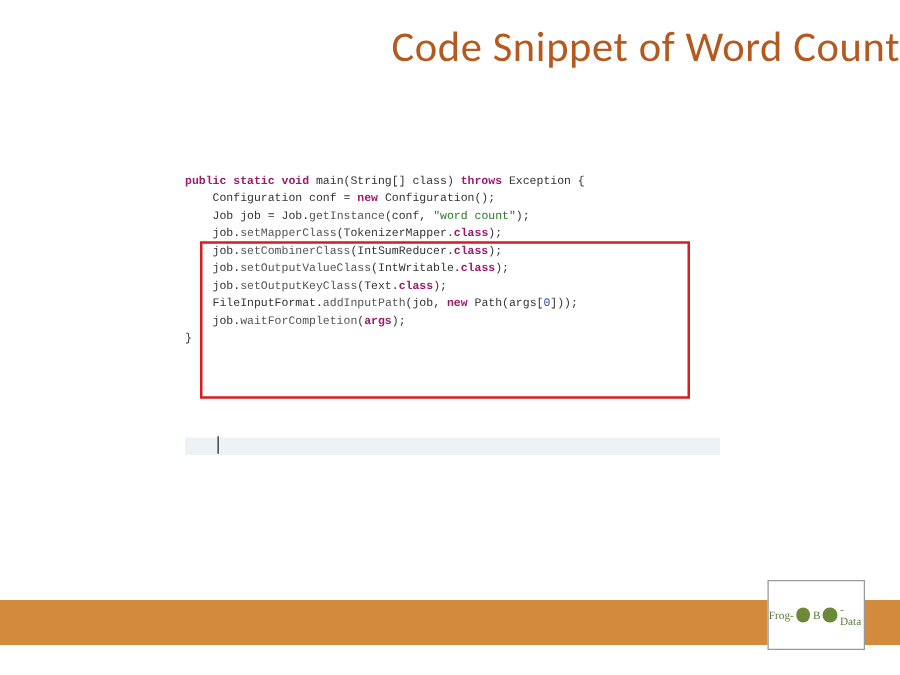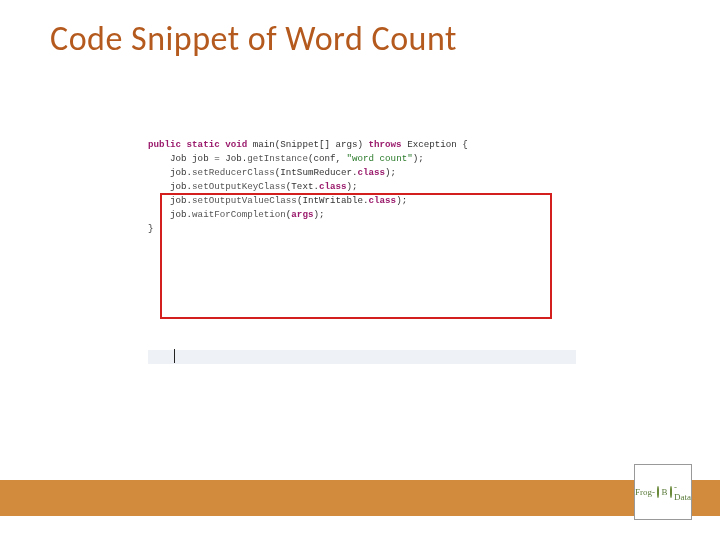--- a/index.html
+++ b/index.html
@@ -17,6 +17,7 @@
     font-weight: 300;
     padding: 18px 0 0 50px;
     letter-spacing: 0.5px;
+    text-align: right;
   }
   .code-area {
     position: absolute;

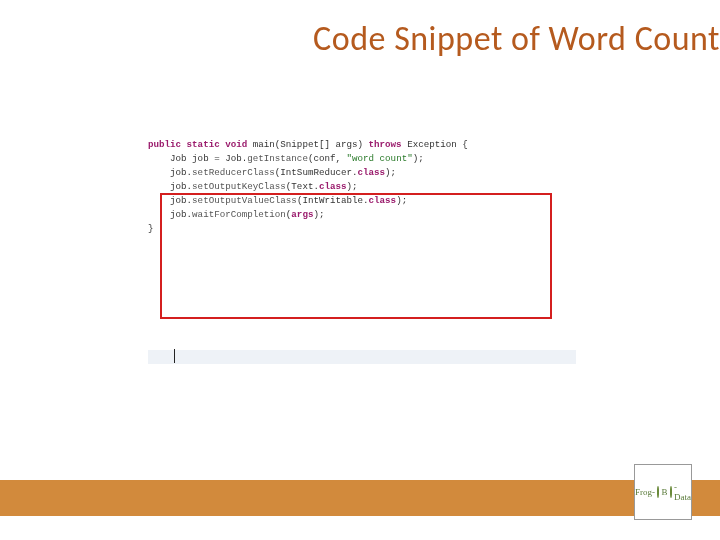--- a/index.html
+++ b/index.html
@@ -103,7 +103,7 @@
 <div class="highlight-row"></div>
 
 <div class="code-area">
-  <div class="code-line"><span class="kw">public static void</span><span> main(Snippet[] args) </span><span class="kw">throws</span><span> Exception {</span></div>
+  <div class="code-line"><span class="kw">public static void</span><span> main(String[] class) </span><span class="kw">throws</span><span> Exception {</span></div>
   <div class="code-line"><span>    Job job = Job.</span><span class="call">getInstance</span><span>(conf, </span><span class="str">"word count"</span><span>);</span></div>
   <div class="code-line"><span>    job.</span><span class="call">setReducerClass</span><span>(IntSumReducer.</span><span class="kw">class</span><span>);</span></div>
   <div class="code-line"><span>    job.</span><span class="call">setOutputKeyClass</span><span>(Text.</span><span class="kw">class</span><span>);</span></div>

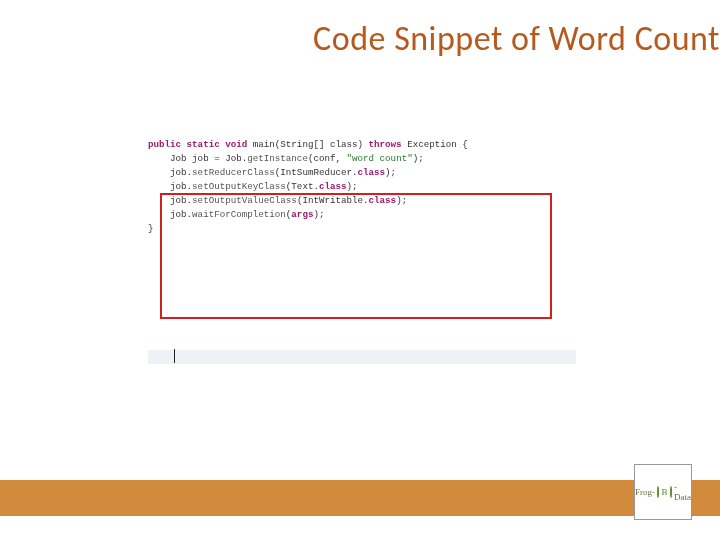--- a/index.html
+++ b/index.html
@@ -104,6 +104,7 @@
 
 <div class="code-area">
   <div class="code-line"><span class="kw">public static void</span><span> main(String[] class) </span><span class="kw">throws</span><span> Exception {</span></div>
+  <div class="code-line"><span>    Configuration conf = </span><span class="kw">new</span><span> Configuration();</span></div>
   <div class="code-line"><span>    Job job = Job.</span><span class="call">getInstance</span><span>(conf, </span><span class="str">"word count"</span><span>);</span></div>
   <div class="code-line"><span>    job.</span><span class="call">setReducerClass</span><span>(IntSumReducer.</span><span class="kw">class</span><span>);</span></div>
   <div class="code-line"><span>    job.</span><span class="call">setOutputKeyClass</span><span>(Text.</span><span class="kw">class</span><span>);</span></div>

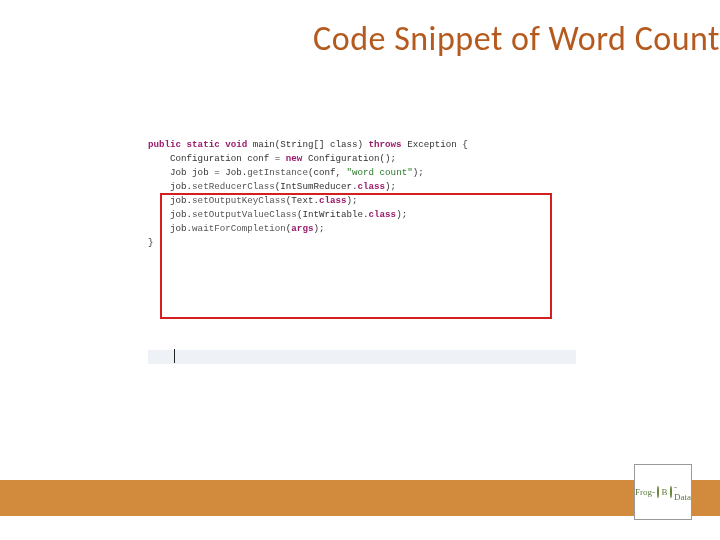--- a/index.html
+++ b/index.html
@@ -106,6 +106,7 @@
   <div class="code-line"><span class="kw">public static void</span><span> main(String[] class) </span><span class="kw">throws</span><span> Exception {</span></div>
   <div class="code-line"><span>    Configuration conf = </span><span class="kw">new</span><span> Configuration();</span></div>
   <div class="code-line"><span>    Job job = Job.</span><span class="call">getInstance</span><span>(conf, </span><span class="str">"word count"</span><span>);</span></div>
+  <div class="code-line"><span>    job.</span><span class="call">setMapperClass</span><span>(TokenizerMapper.</span><span class="kw">class</span><span>);</span></div>
   <div class="code-line"><span>    job.</span><span class="call">setReducerClass</span><span>(IntSumReducer.</span><span class="kw">class</span><span>);</span></div>
   <div class="code-line"><span>    job.</span><span class="call">setOutputKeyClass</span><span>(Text.</span><span class="kw">class</span><span>);</span></div>
   <div class="code-line"><span>    job.</span><span class="call">setOutputValueClass</span><span>(IntWritable.</span><span class="kw">class</span><span>);</span></div>

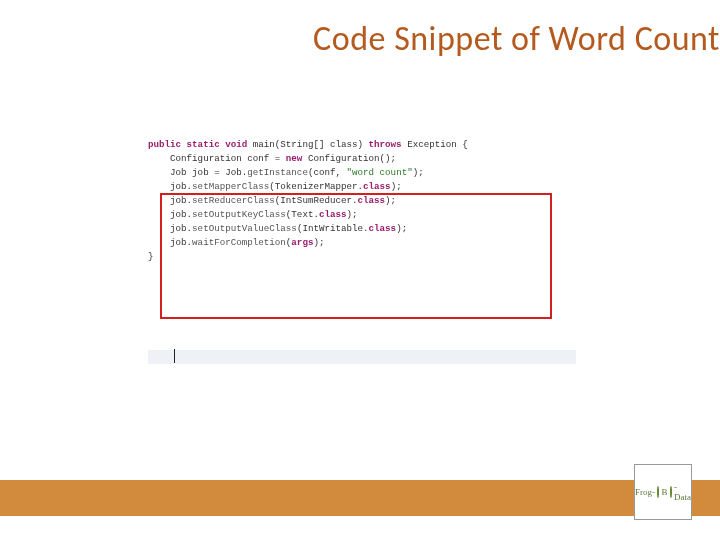--- a/index.html
+++ b/index.html
@@ -107,6 +107,7 @@
   <div class="code-line"><span>    Configuration conf = </span><span class="kw">new</span><span> Configuration();</span></div>
   <div class="code-line"><span>    Job job = Job.</span><span class="call">getInstance</span><span>(conf, </span><span class="str">"word count"</span><span>);</span></div>
   <div class="code-line"><span>    job.</span><span class="call">setMapperClass</span><span>(TokenizerMapper.</span><span class="kw">class</span><span>);</span></div>
+  <div class="code-line"><span>    job.</span><span class="call">setCombinerClass</span><span>(IntSumReducer.</span><span class="kw">class</span><span>);</span></div>
   <div class="code-line"><span>    job.</span><span class="call">setReducerClass</span><span>(IntSumReducer.</span><span class="kw">class</span><span>);</span></div>
   <div class="code-line"><span>    job.</span><span class="call">setOutputKeyClass</span><span>(Text.</span><span class="kw">class</span><span>);</span></div>
   <div class="code-line"><span>    job.</span><span class="call">setOutputValueClass</span><span>(IntWritable.</span><span class="kw">class</span><span>);</span></div>

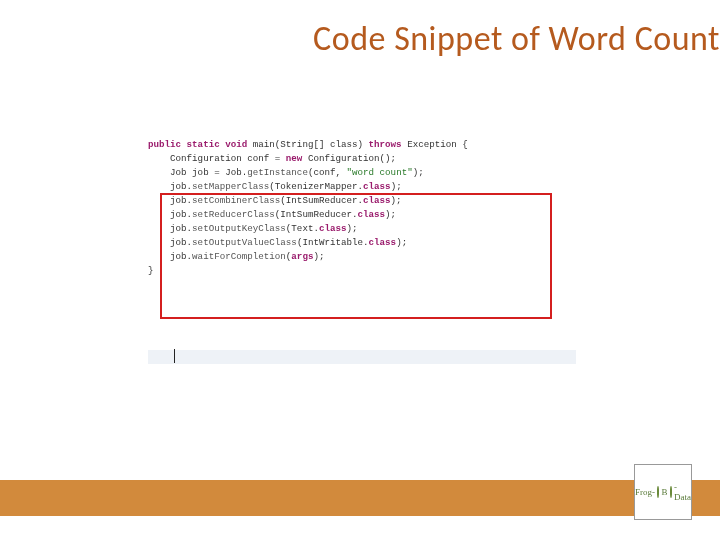--- a/index.html
+++ b/index.html
@@ -108,7 +108,6 @@
   <div class="code-line"><span>    Job job = Job.</span><span class="call">getInstance</span><span>(conf, </span><span class="str">"word count"</span><span>);</span></div>
   <div class="code-line"><span>    job.</span><span class="call">setMapperClass</span><span>(TokenizerMapper.</span><span class="kw">class</span><span>);</span></div>
   <div class="code-line"><span>    job.</span><span class="call">setCombinerClass</span><span>(IntSumReducer.</span><span class="kw">class</span><span>);</span></div>
-  <div class="code-line"><span>    job.</span><span class="call">setReducerClass</span><span>(IntSumReducer.</span><span class="kw">class</span><span>);</span></div>
   <div class="code-line"><span>    job.</span><span class="call">setOutputKeyClass</span><span>(Text.</span><span class="kw">class</span><span>);</span></div>
   <div class="code-line"><span>    job.</span><span class="call">setOutputValueClass</span><span>(IntWritable.</span><span class="kw">class</span><span>);</span></div>
   <div class="code-line"></div>

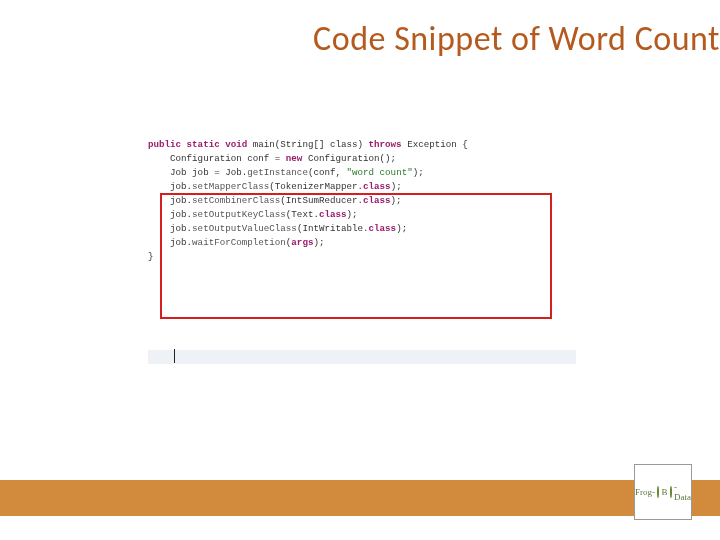--- a/index.html
+++ b/index.html
@@ -108,8 +108,8 @@
   <div class="code-line"><span>    Job job = Job.</span><span class="call">getInstance</span><span>(conf, </span><span class="str">"word count"</span><span>);</span></div>
   <div class="code-line"><span>    job.</span><span class="call">setMapperClass</span><span>(TokenizerMapper.</span><span class="kw">class</span><span>);</span></div>
   <div class="code-line"><span>    job.</span><span class="call">setCombinerClass</span><span>(IntSumReducer.</span><span class="kw">class</span><span>);</span></div>
+  <div class="code-line"><span>    job.</span><span class="call">setOutputValueClass</span><span>(IntWritable.</span><span class="kw">class</span><span>);</span></div>
   <div class="code-line"><span>    job.</span><span class="call">setOutputKeyClass</span><span>(Text.</span><span class="kw">class</span><span>);</span></div>
-  <div class="code-line"><span>    job.</span><span class="call">setOutputValueClass</span><span>(IntWritable.</span><span class="kw">class</span><span>);</span></div>
   <div class="code-line"></div>
   <div class="code-line"><span>    job.</span><span class="call">waitForCompletion</span><span>(</span><span class="kw">args</span><span>);</span></div>
   <div class="code-line"></div>

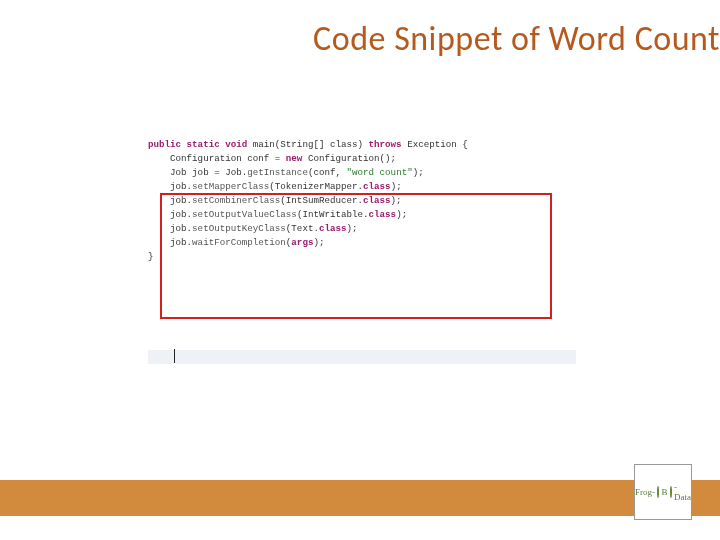--- a/index.html
+++ b/index.html
@@ -110,6 +110,7 @@
   <div class="code-line"><span>    job.</span><span class="call">setCombinerClass</span><span>(IntSumReducer.</span><span class="kw">class</span><span>);</span></div>
   <div class="code-line"><span>    job.</span><span class="call">setOutputValueClass</span><span>(IntWritable.</span><span class="kw">class</span><span>);</span></div>
   <div class="code-line"><span>    job.</span><span class="call">setOutputKeyClass</span><span>(Text.</span><span class="kw">class</span><span>);</span></div>
+  <div class="code-line"><span>    FileInputFormat.</span><span class="call">addInputPath</span><span>(job, </span><span class="kw">new</span><span> Path(args[</span><span class="num">0</span><span>]));</span></div>
   <div class="code-line"></div>
   <div class="code-line"><span>    job.</span><span class="call">waitForCompletion</span><span>(</span><span class="kw">args</span><span>);</span></div>
   <div class="code-line"></div>

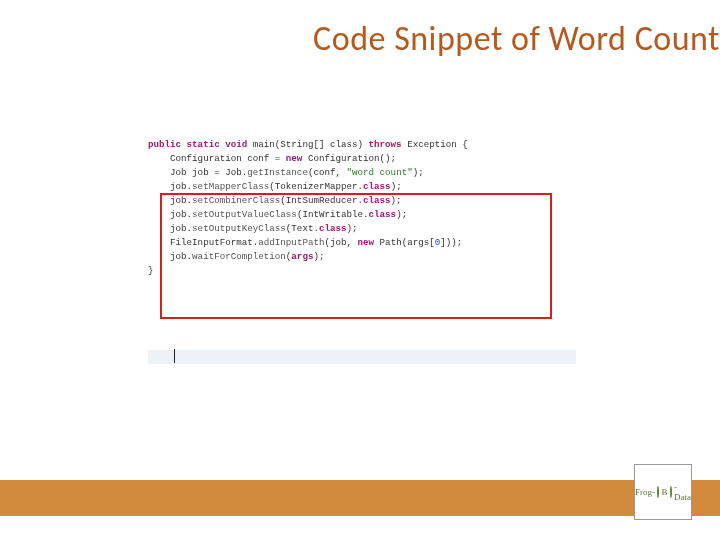--- a/index.html
+++ b/index.html
@@ -79,7 +79,7 @@
     position: absolute;
     right: 28px;
     bottom: 20px;
-    width: 58px;
+    width: 78px;
     height: 56px;
     background: #ffffff;
     border: 1px solid #999;

